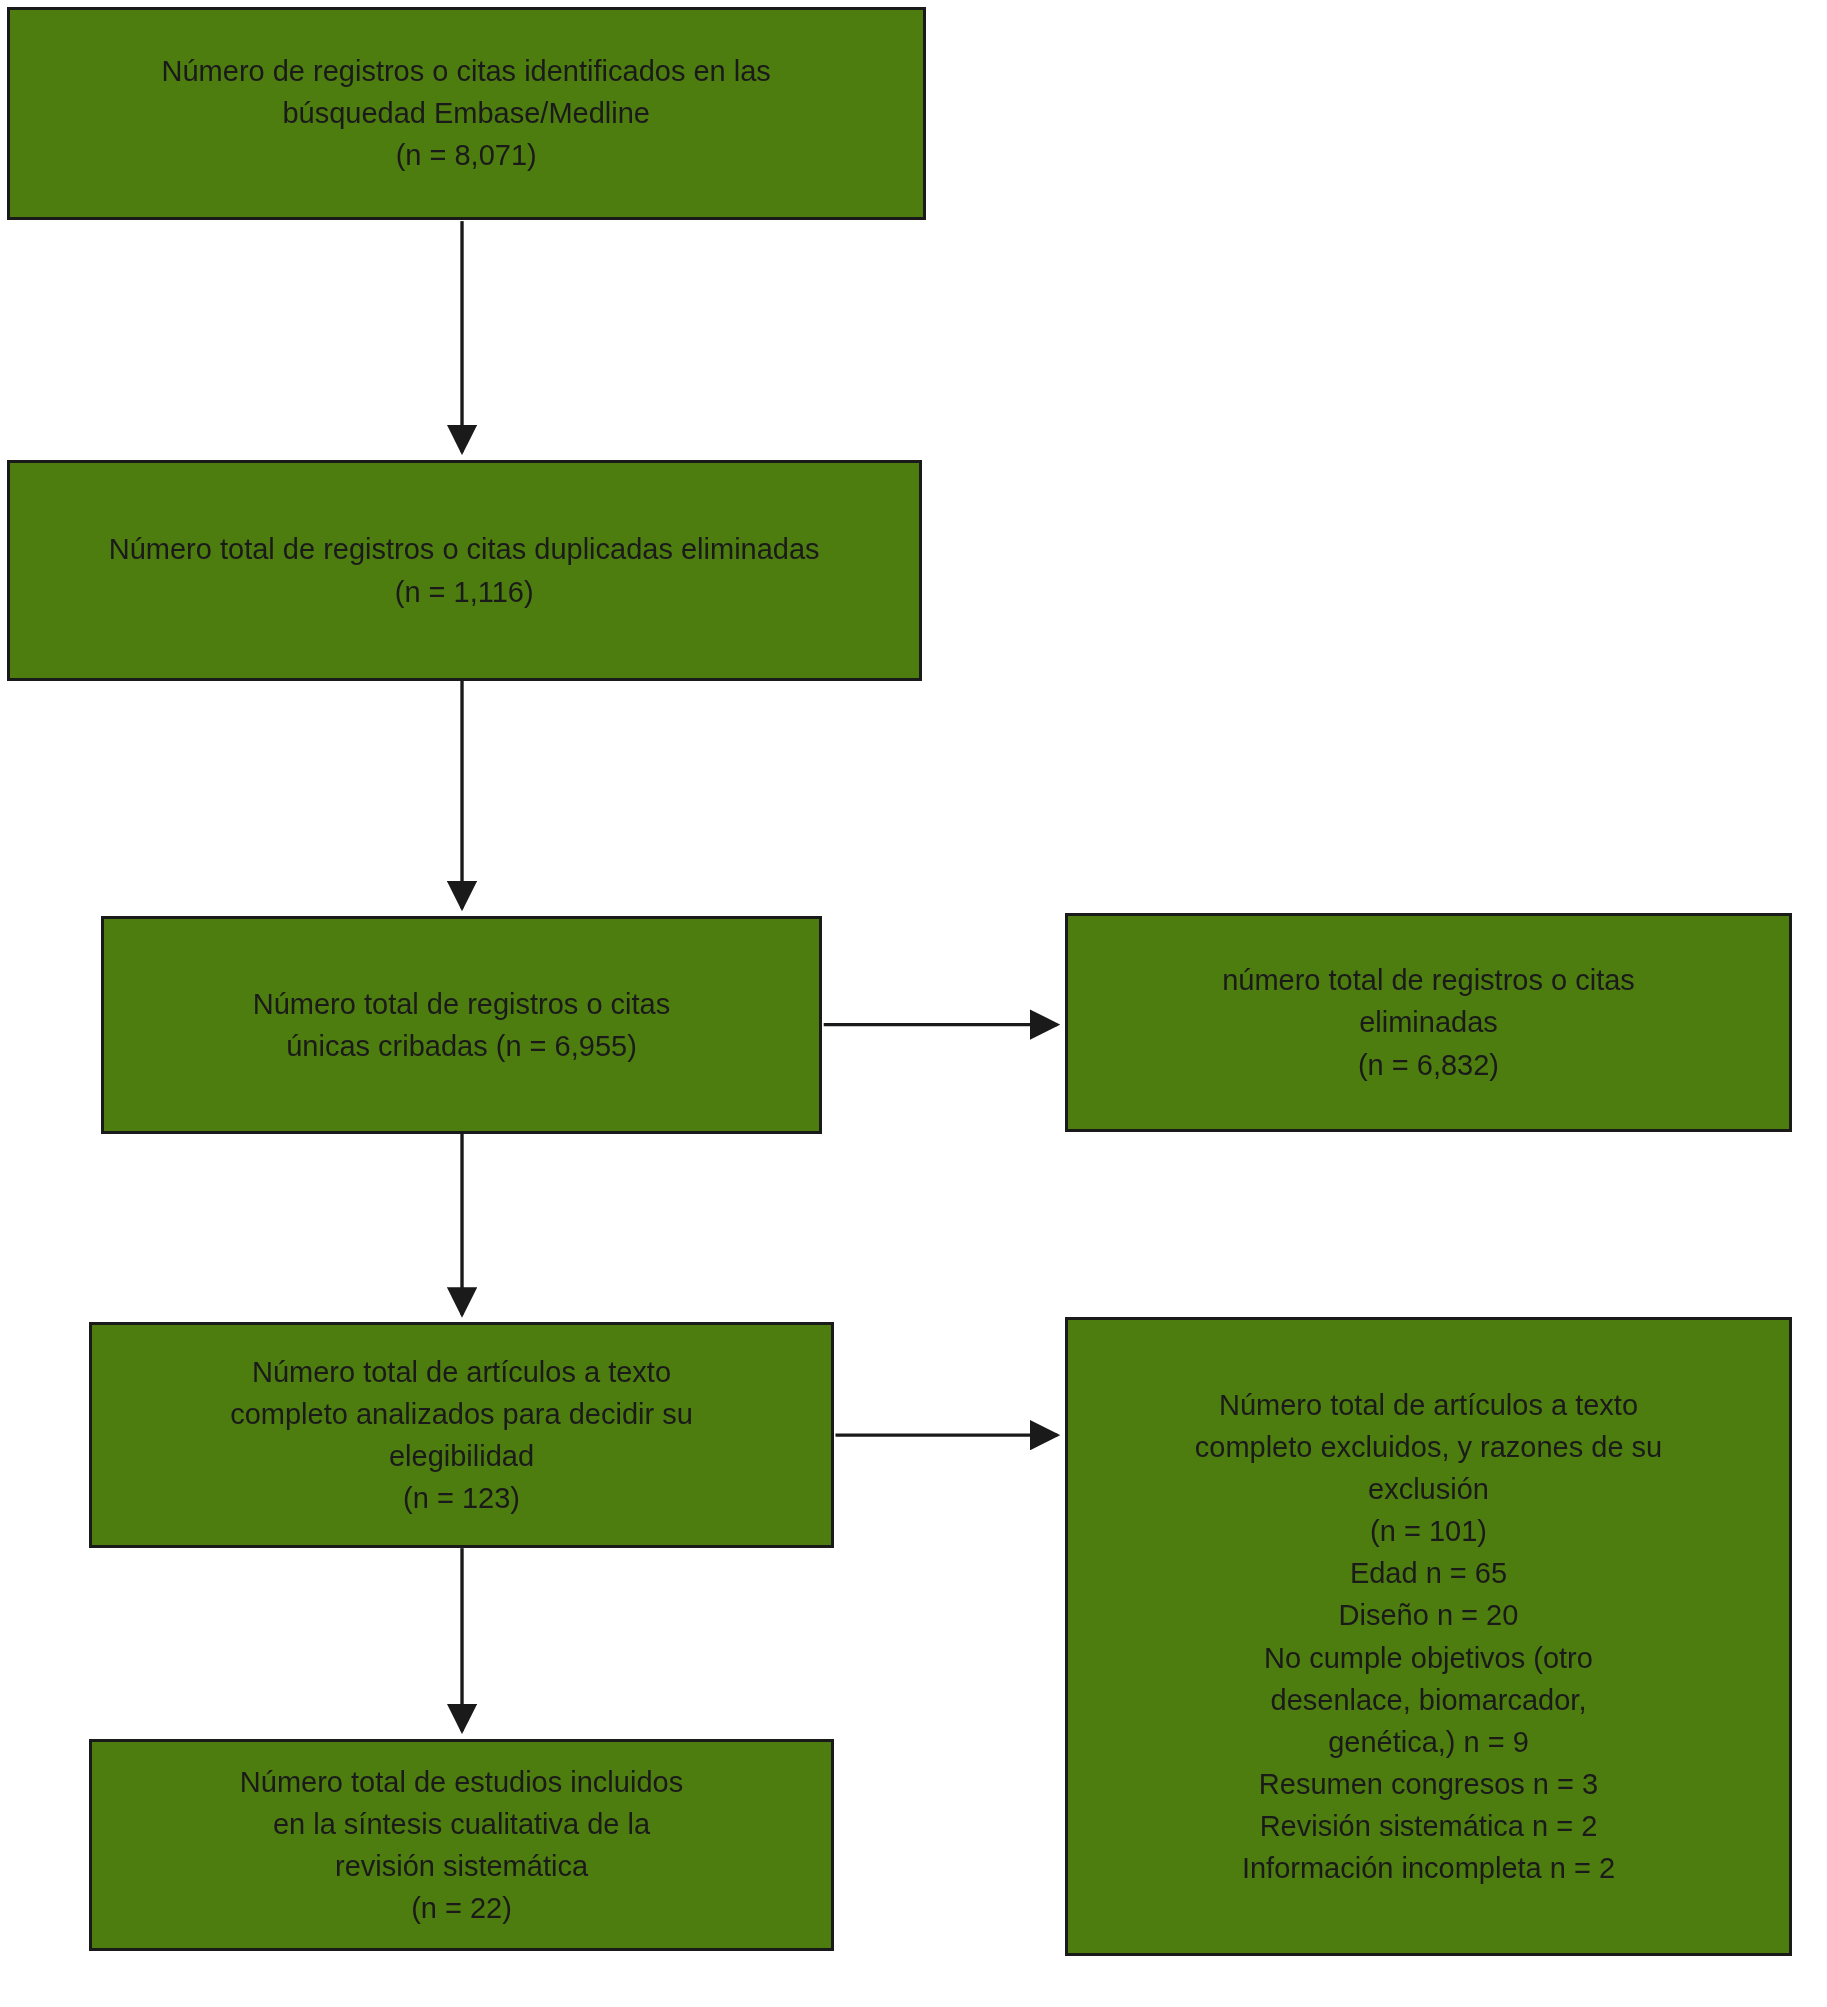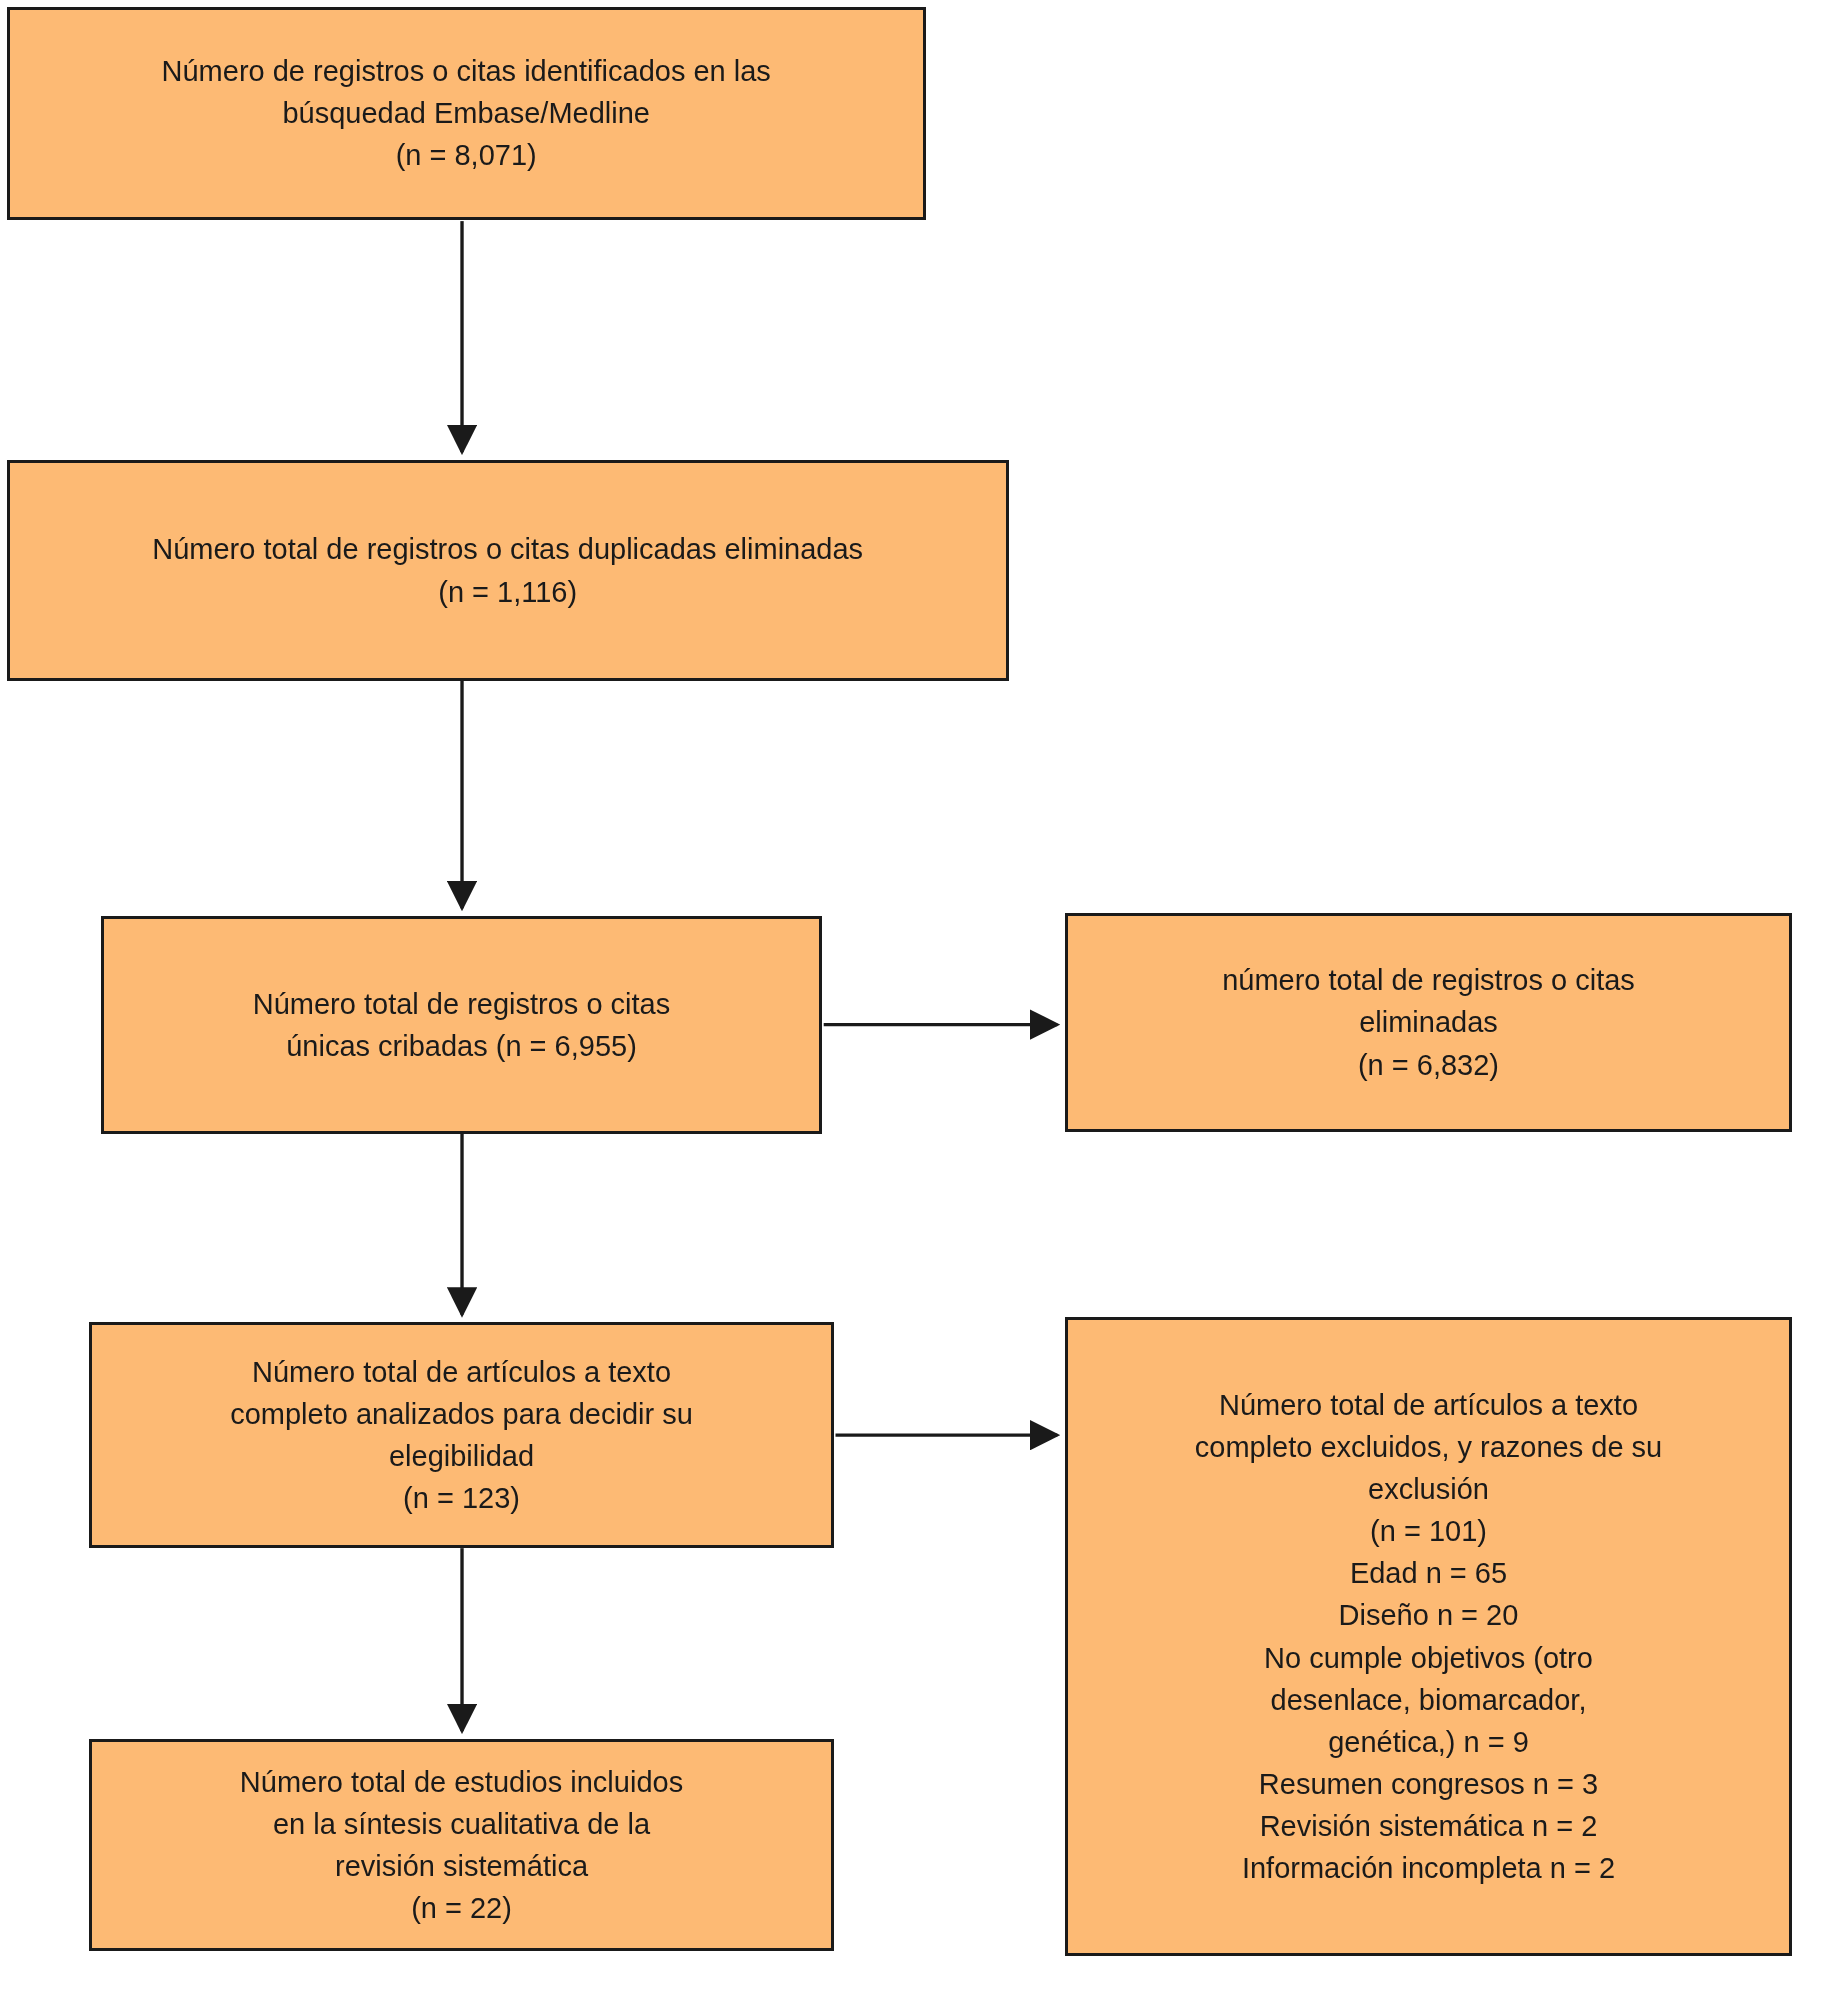--- a/index.html
+++ b/index.html
@@ -26,7 +26,7 @@
   .box {
     position: absolute;
     border: 3.4px solid #1a1a1a;
-    background: #fdba74;
+    background: #4d7c0f;
     display: flex;
     align-items: center;
     justify-content: center;

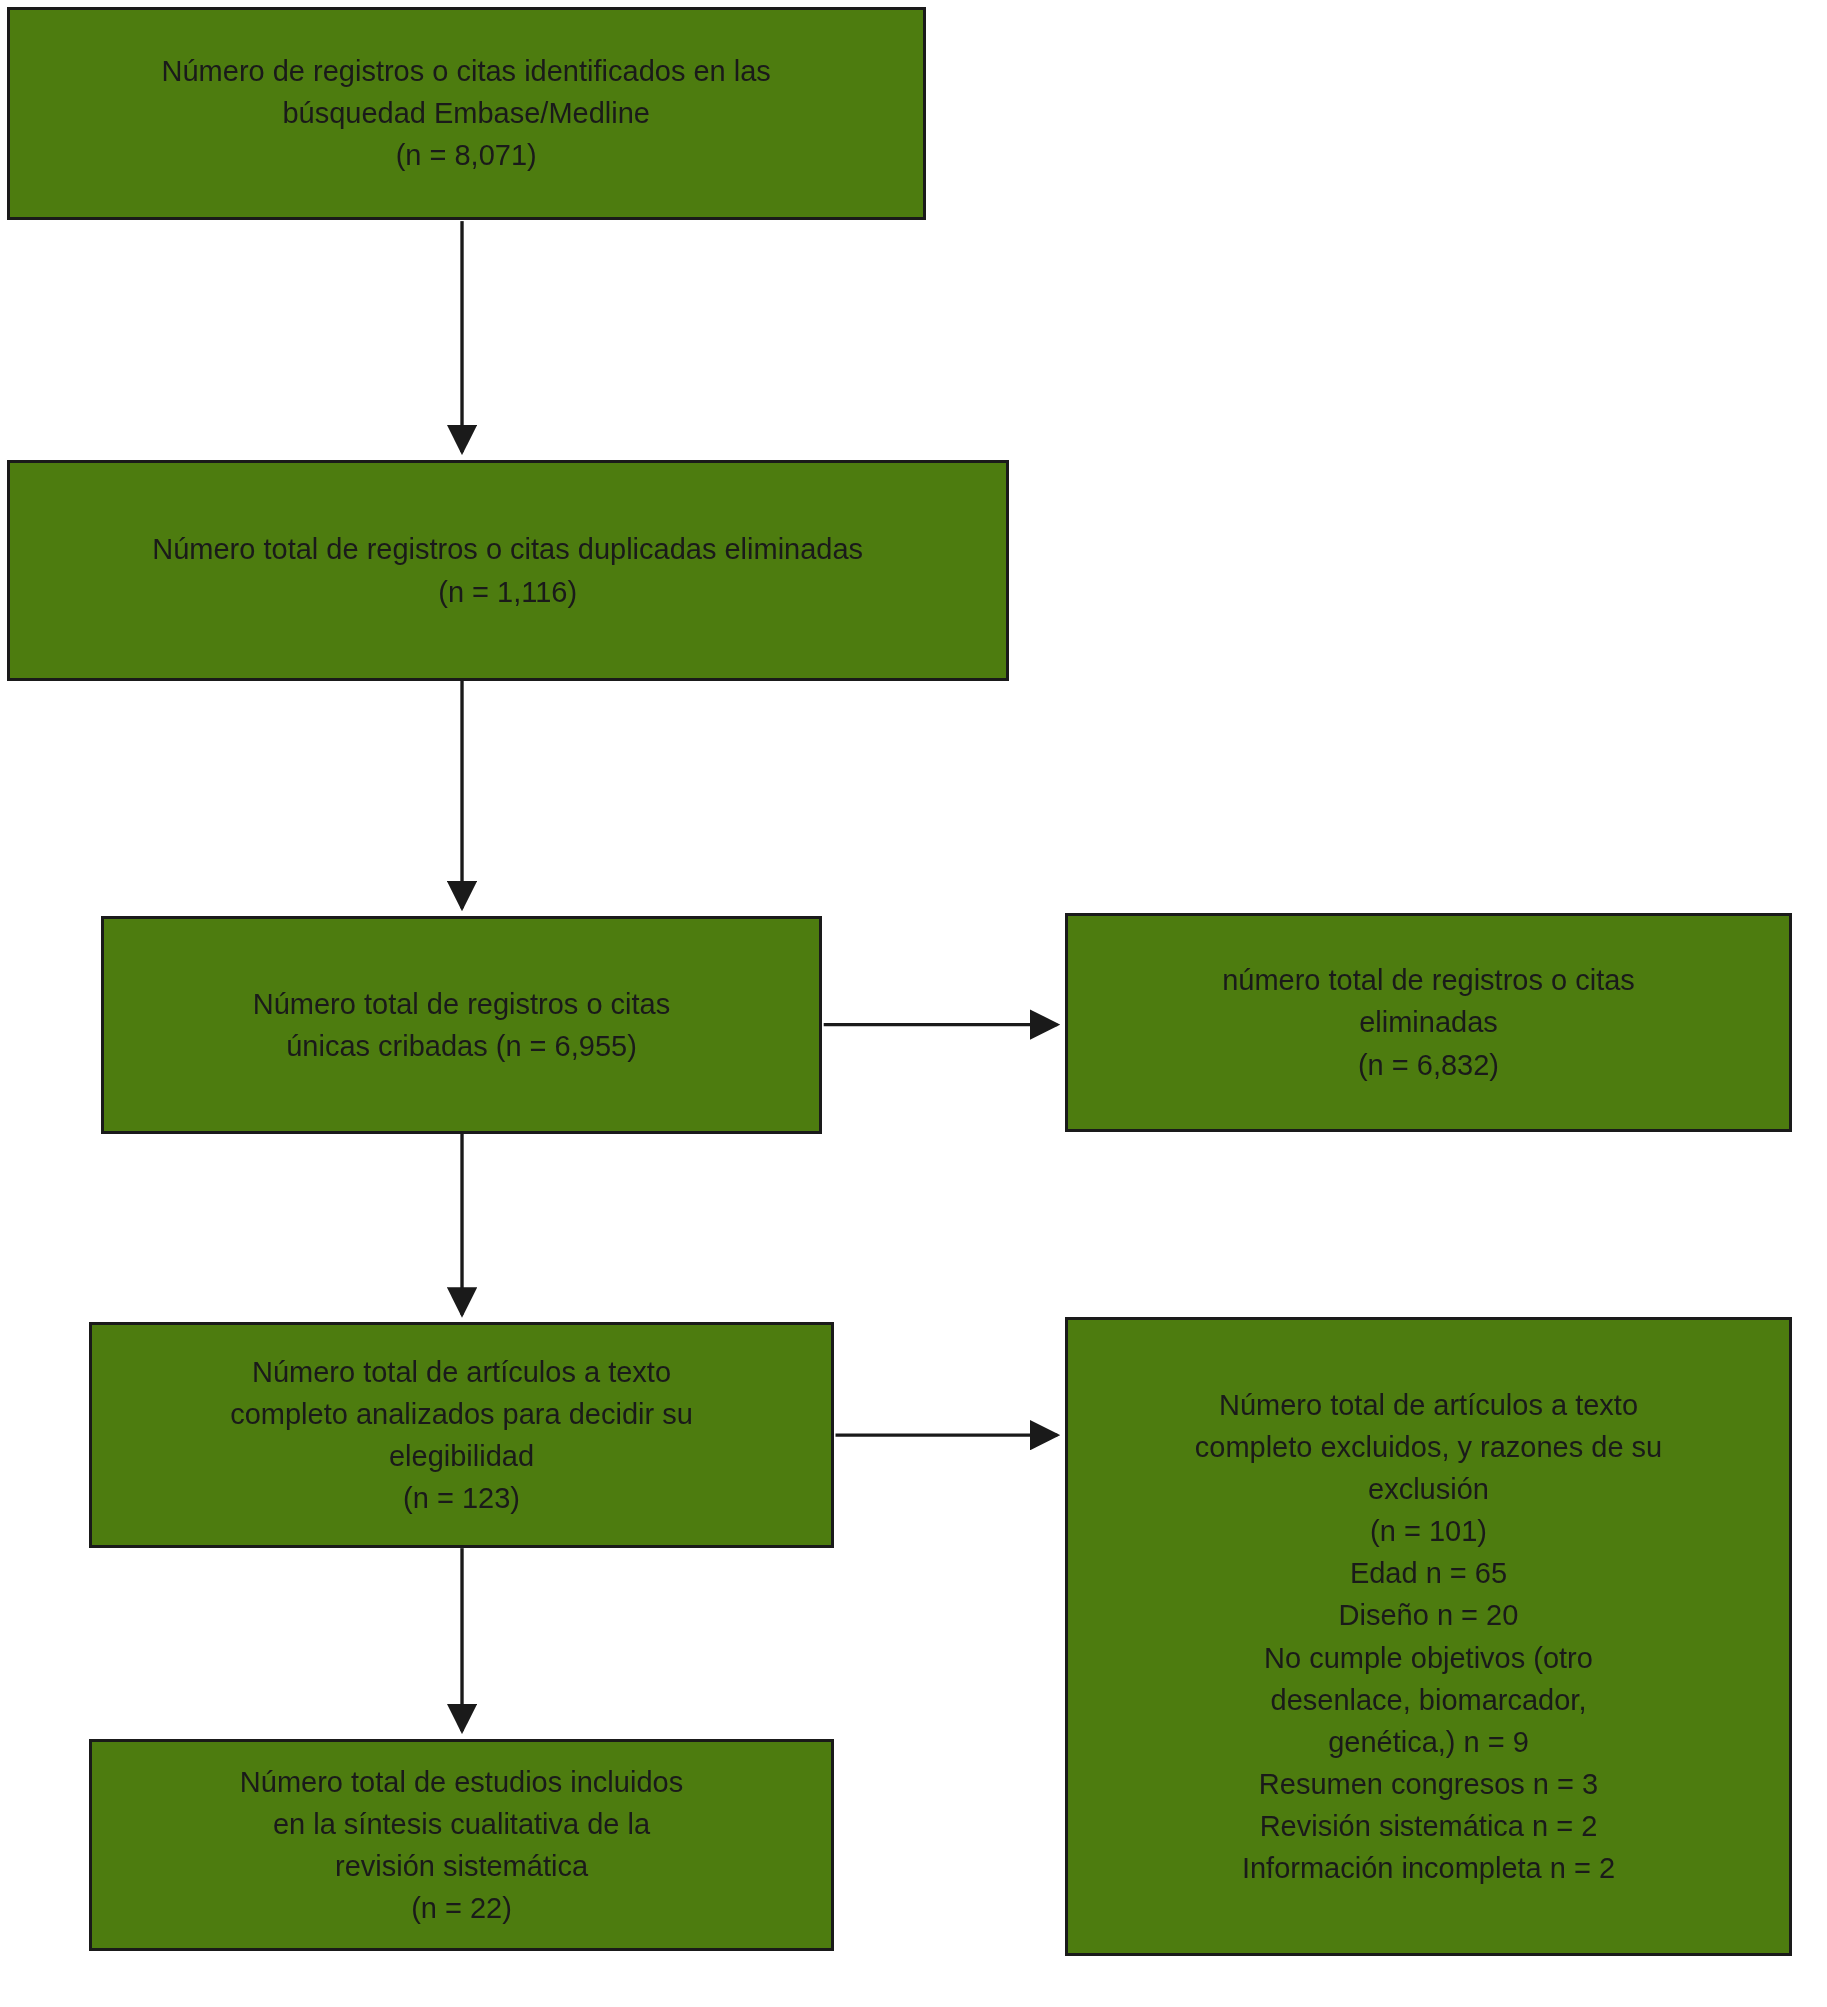--- a/index.html
+++ b/index.html
@@ -77,7 +77,7 @@
 (n = 8,071)</div>
   </div>
 
-  <div class="box" style="left:6.7px; top:460px; width:1002px; height:221px;">
+  <div class="box" style="left:6.7px; top:460px; width:915px; height:221px;">
     <div class="box-text">Número total de registros o citas duplicadas eliminadas
 (n = 1,116)</div>
   </div>

